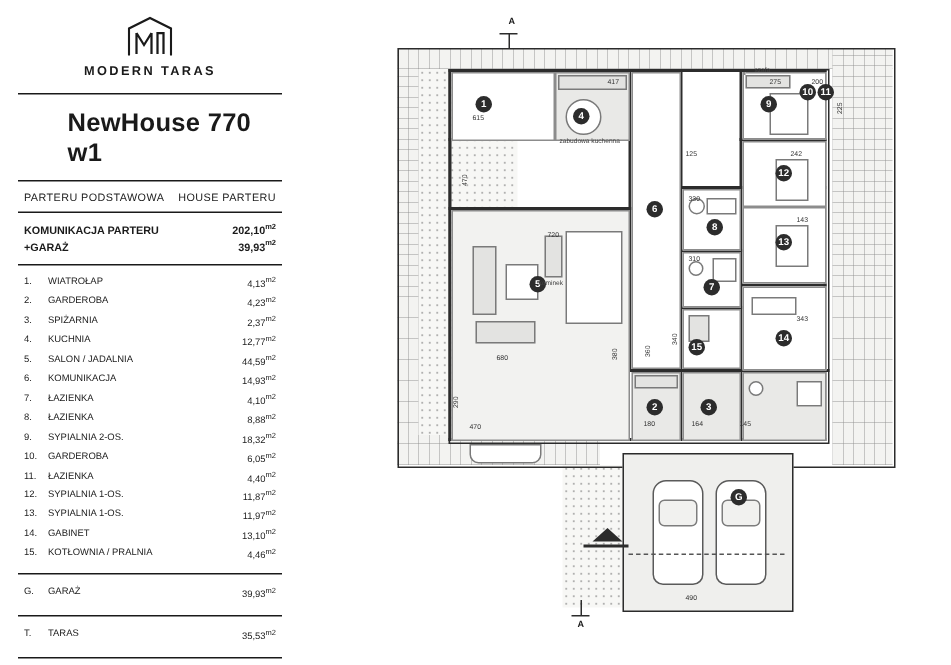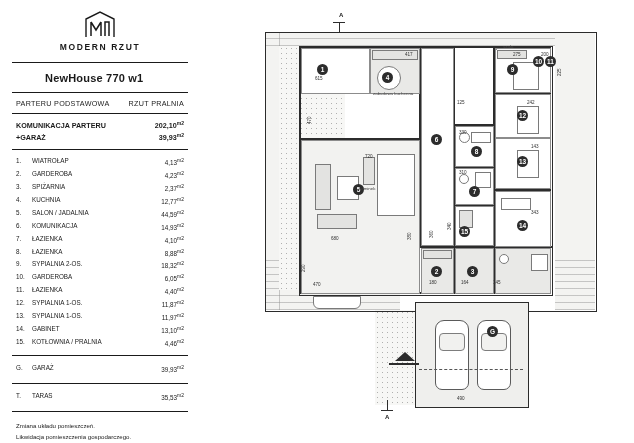--- a/index.html
+++ b/index.html
@@ -234,7 +234,7 @@
         <path d="M22 26 L22 12 L26 12 L26 26" fill="none" stroke="#1a1a1a" stroke-width="1.5"></path>
       </svg>
     </div>
-    <div id="logo-text">MODERN RZUT</div>
+    <div id="logo-text">MODERN TARAS</div>
   </div>
 
   <div id="title-block">

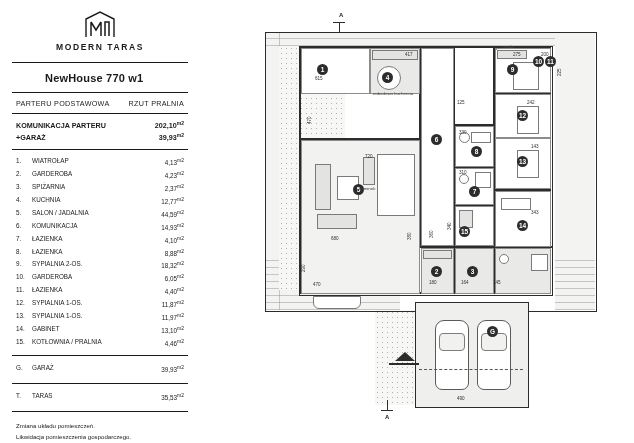--- a/index.html
+++ b/index.html
@@ -52,7 +52,7 @@
     padding: 9px 0 8px 4px;
   }
   #project-title {
-    font-size: 11px;
+    font-size: 17px;
     font-weight: bold;
     letter-spacing: .2px;
     padding-left: 29px;

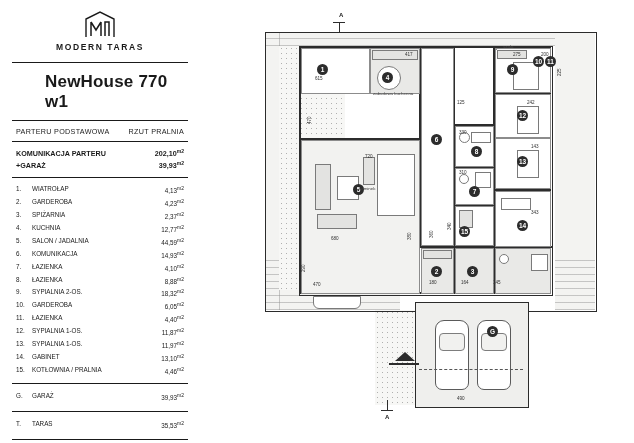--- a/index.html
+++ b/index.html
@@ -243,7 +243,7 @@
 
   <div id="version-row">
     <span>PARTERU PODSTAWOWA</span>
-    <span>RZUT PRALNIA</span>
+    <span>HOUSE PARTERU</span>
   </div>
 
   <div id="area-block">

